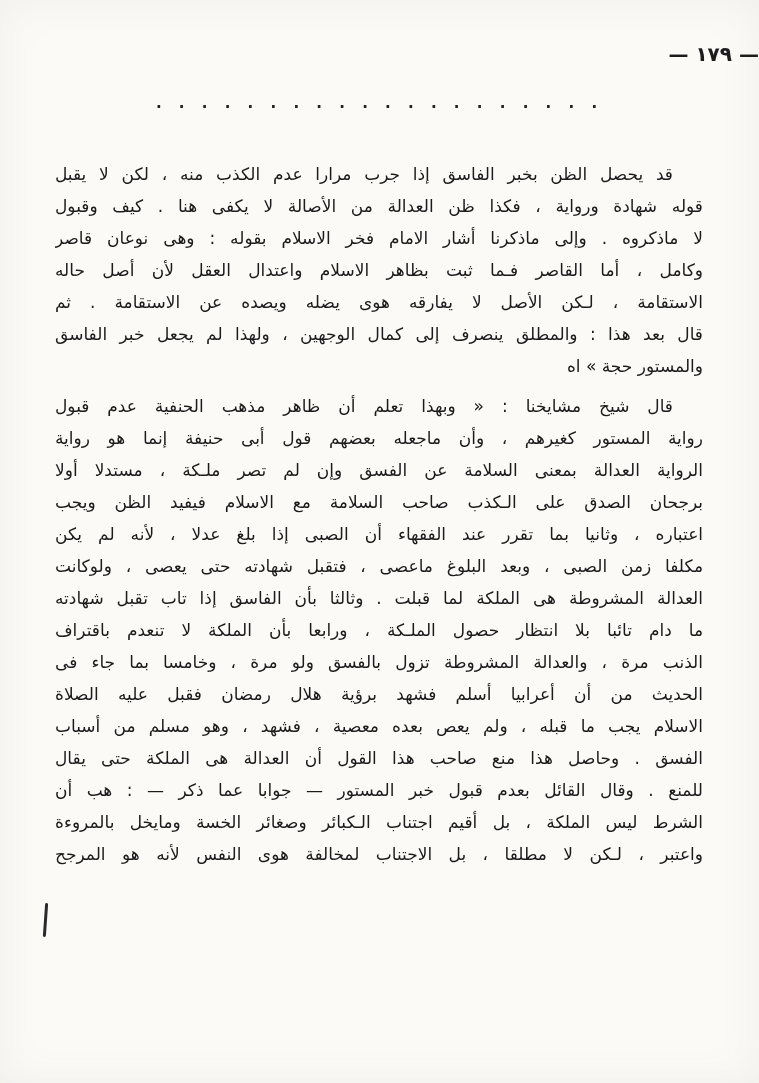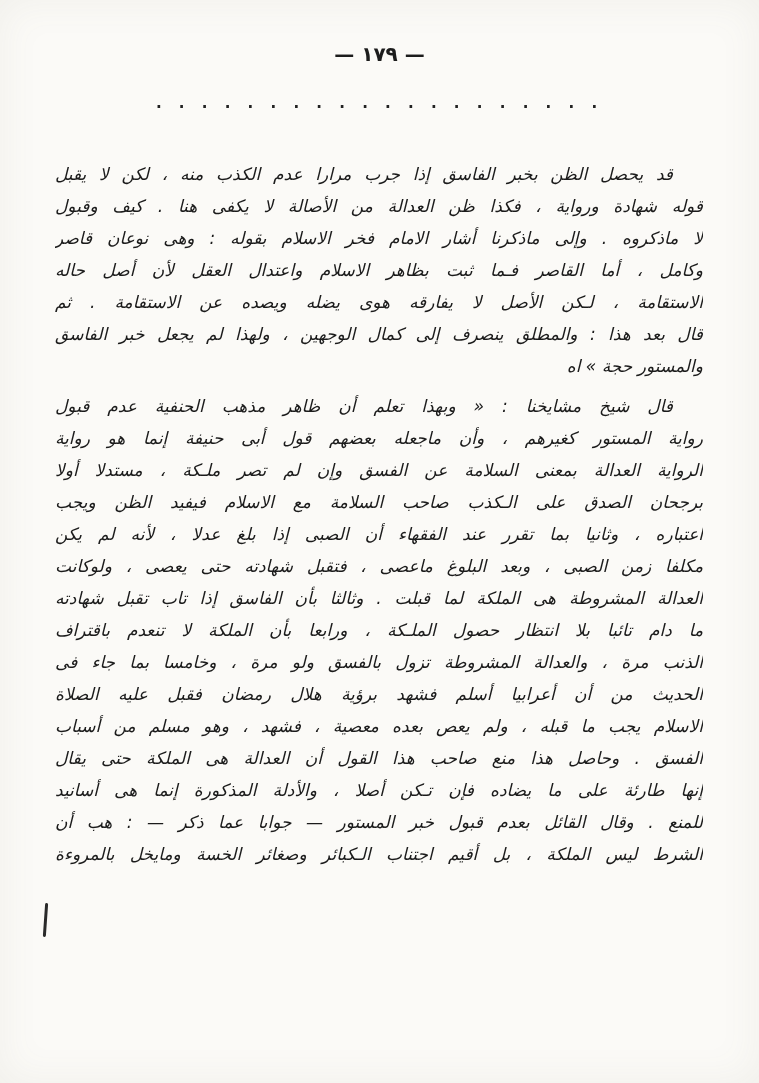--- a/index.html
+++ b/index.html
@@ -22,7 +22,7 @@
     top: 42px;
     left: 0;
     width: 100%;
-    text-align: center;
+    text-align: right;
     font-size: 20px;
     font-weight: bold;
     color: #1c1c1c;

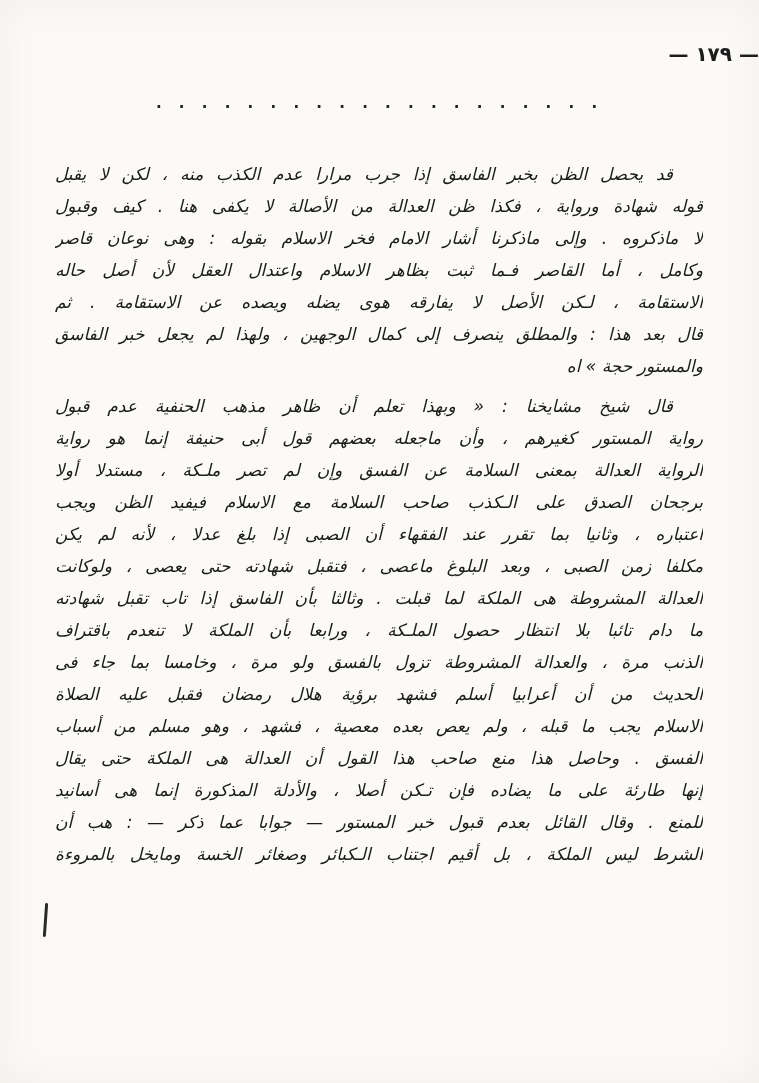--- a/index.html
+++ b/index.html
@@ -53,7 +53,6 @@
   }
   .paragraph {
     margin: 0 0 8px 0;
-    font-style: italic;
   }
   .line {
     text-align: justify;

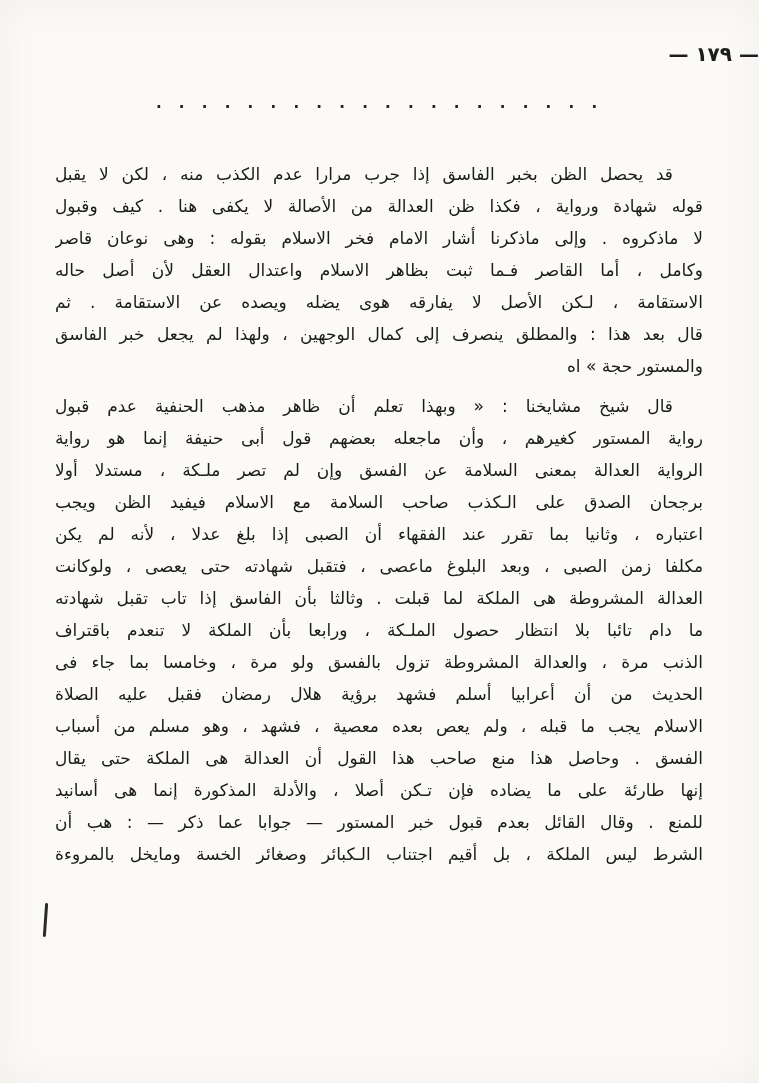--- a/index.html
+++ b/index.html
@@ -112,7 +112,6 @@
       <div class="line">الحديث من أن أعرابيا أسلم فشهد برؤية هلال رمضان فقبل عليه الصلاة</div>
       <div class="line">الاسلام يجب ما قبله ، ولم يعص بعده معصية ، فشهد ، وهو مسلم من أسباب</div>
       <div class="line">الفسق . وحاصل هذا منع صاحب هذا القول أن العدالة هى الملكة حتى يقال</div>
-      <div class="line">إنها طارئة على ما يضاده فإن تـكن أصلا ، والأدلة المذكورة إنما هى أسانيد</div>
       <div class="line">للمنع . وقال القائل بعدم قبول خبر المستور — جوابا عما ذكر — : هب أن</div>
       <div class="line">الشرط ليس الملكة ، بل أقيم اجتناب الـكبائر وصغائر الخسة ومايخل بالمروءة</div>
     </div>

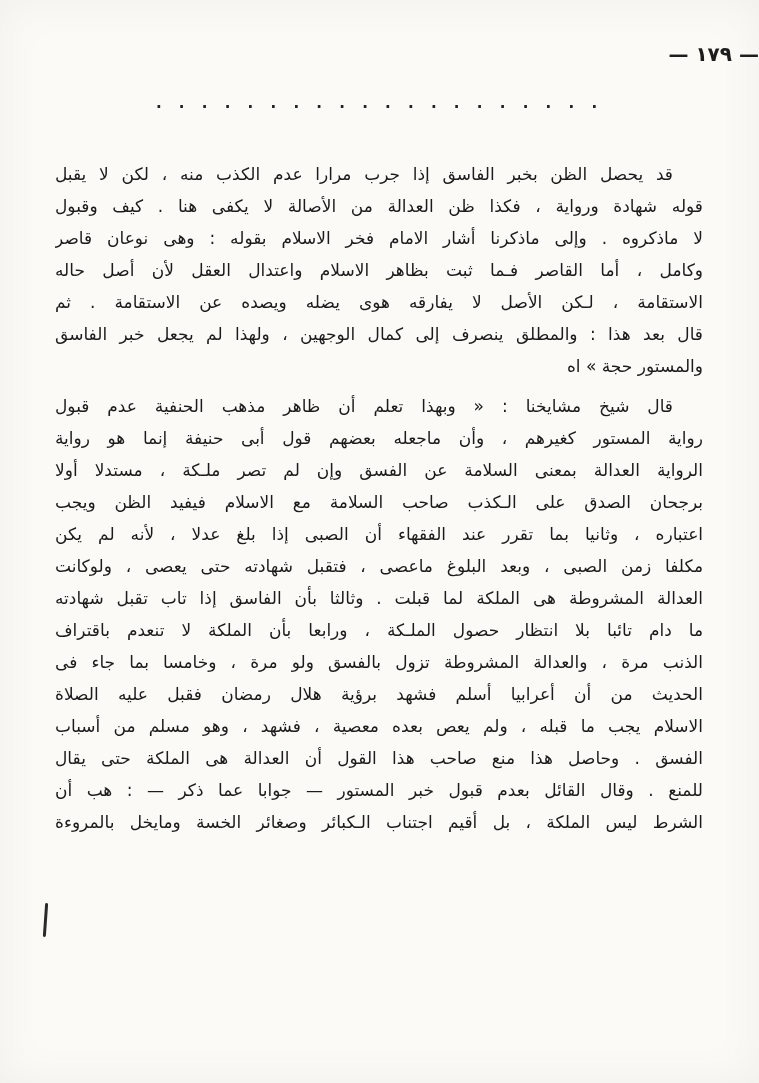--- a/index.html
+++ b/index.html
@@ -114,6 +114,7 @@
       <div class="line">الفسق . وحاصل هذا منع صاحب هذا القول أن العدالة هى الملكة حتى يقال</div>
       <div class="line">للمنع . وقال القائل بعدم قبول خبر المستور — جوابا عما ذكر — : هب أن</div>
       <div class="line">الشرط ليس الملكة ، بل أقيم اجتناب الـكبائر وصغائر الخسة ومايخل بالمروءة</div>
+      <div class="line">واعتبر ، لـكن لا مطلقا ، بل الاجتناب لمخالفة هوى النفس لأنه هو المرجح</div>
     </div>
 
   </div>

